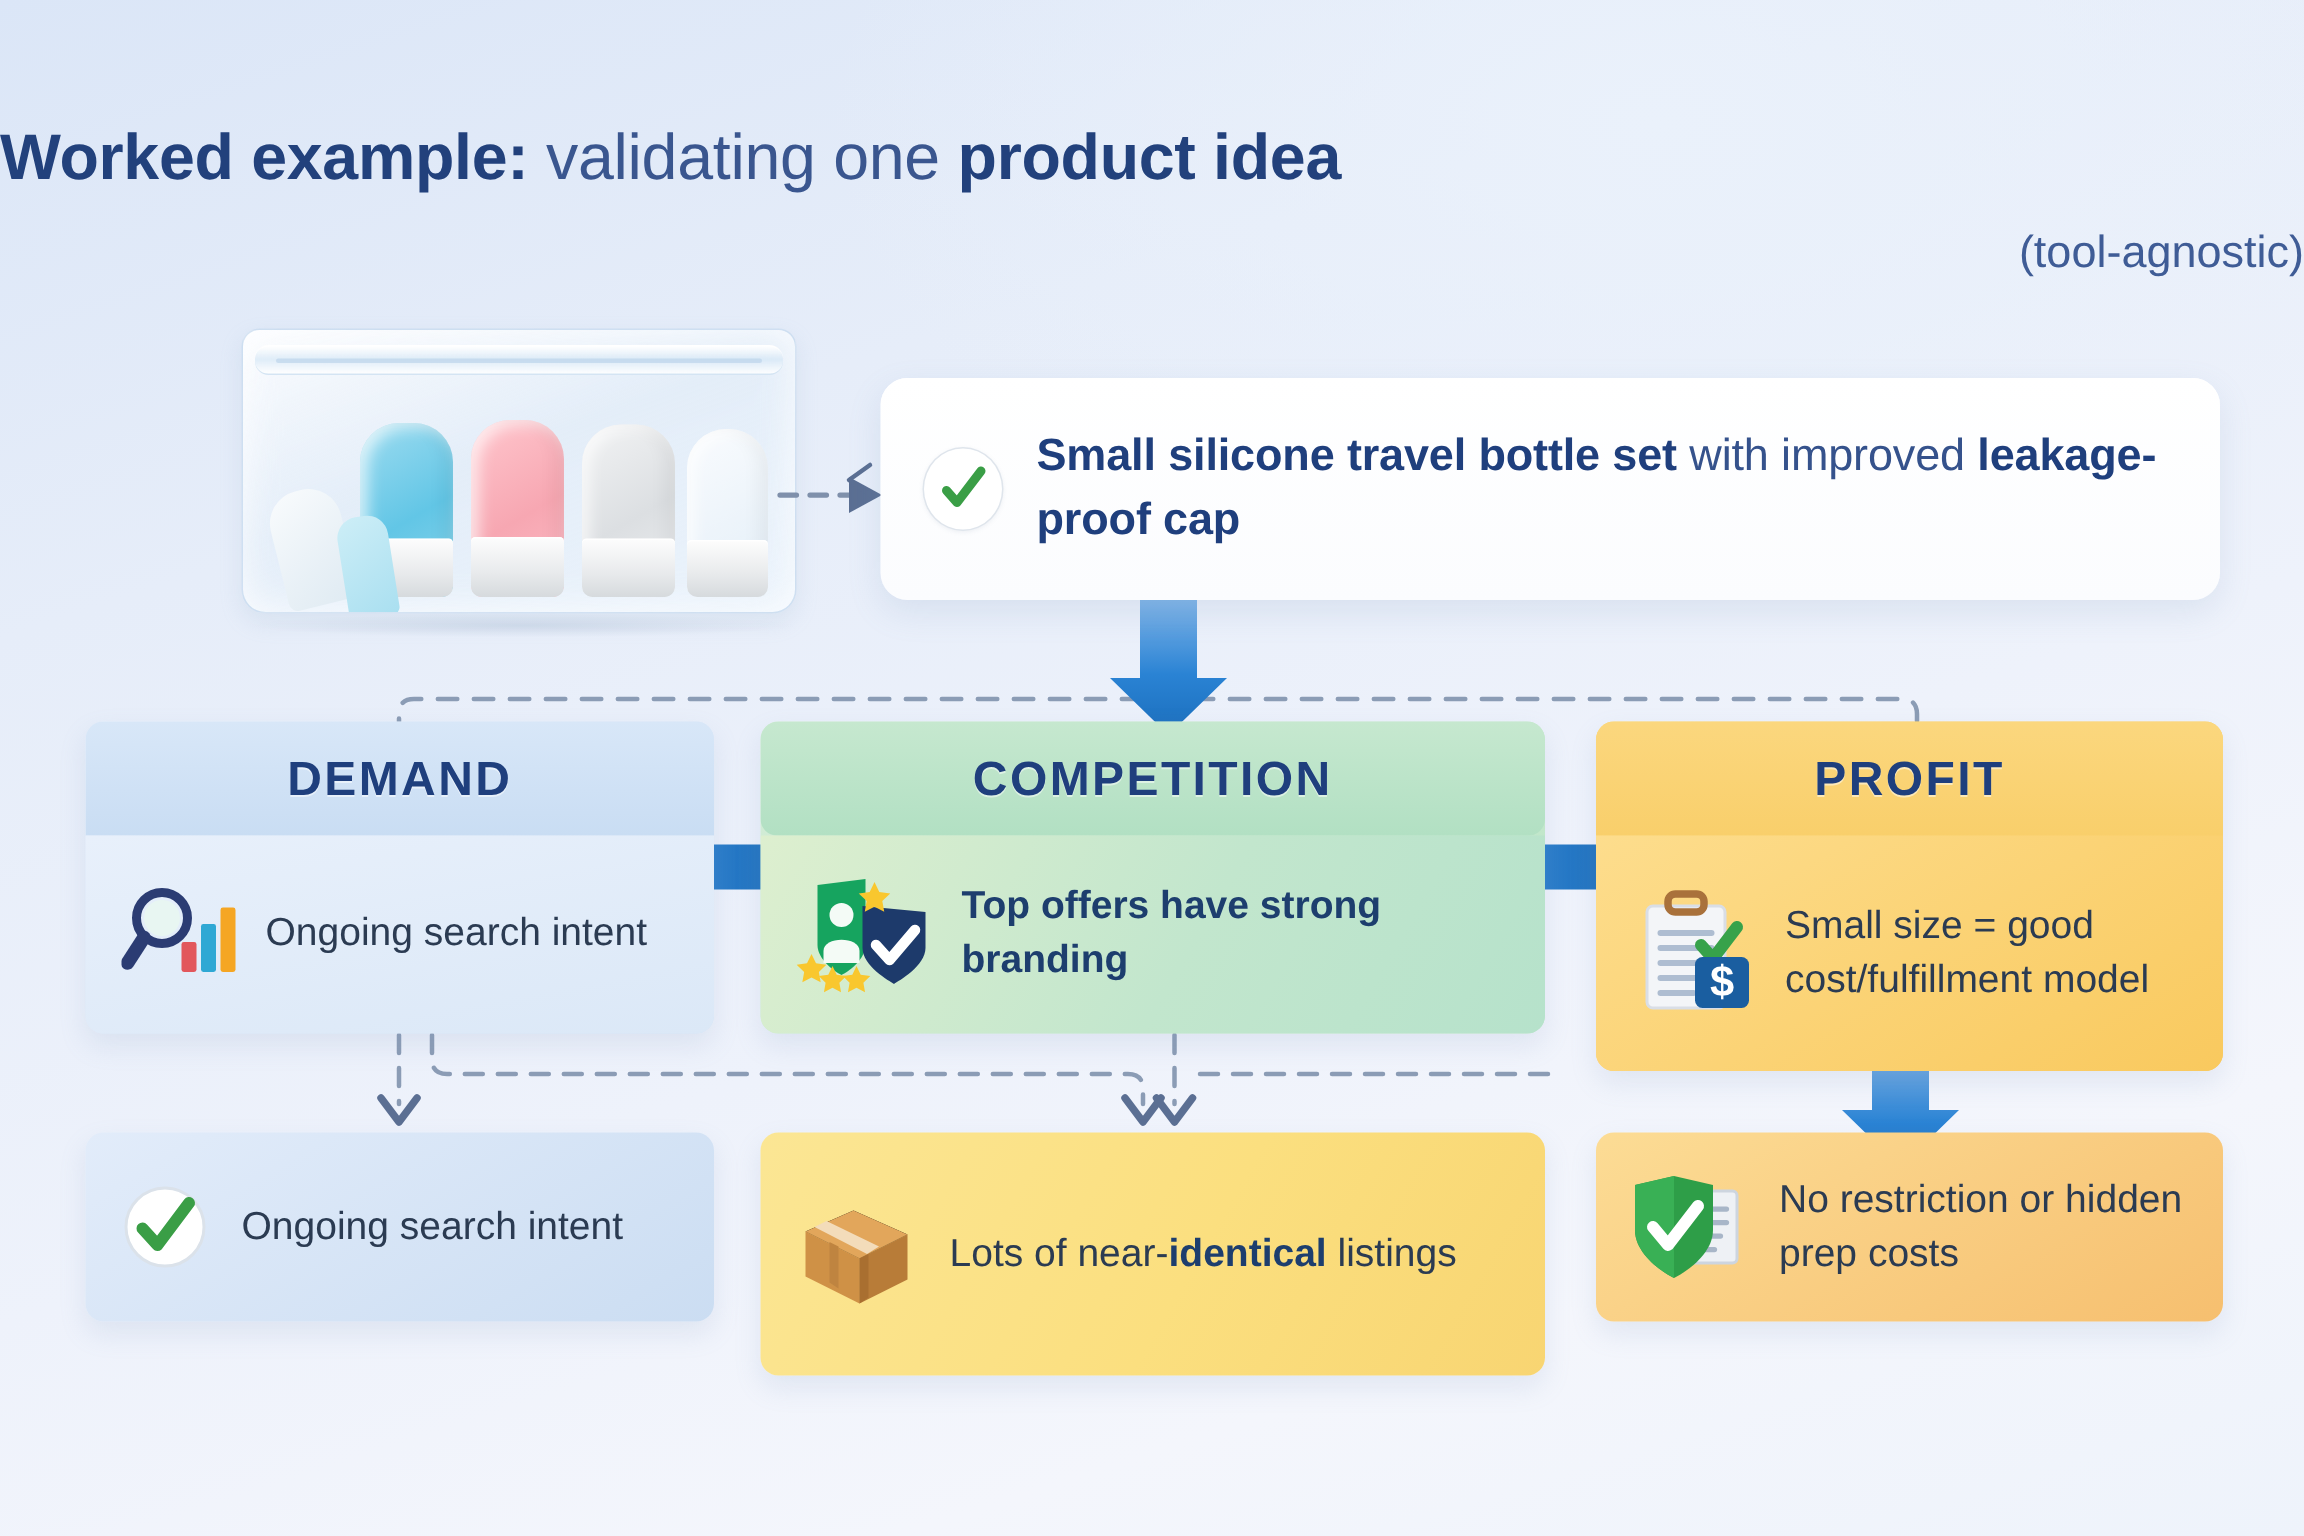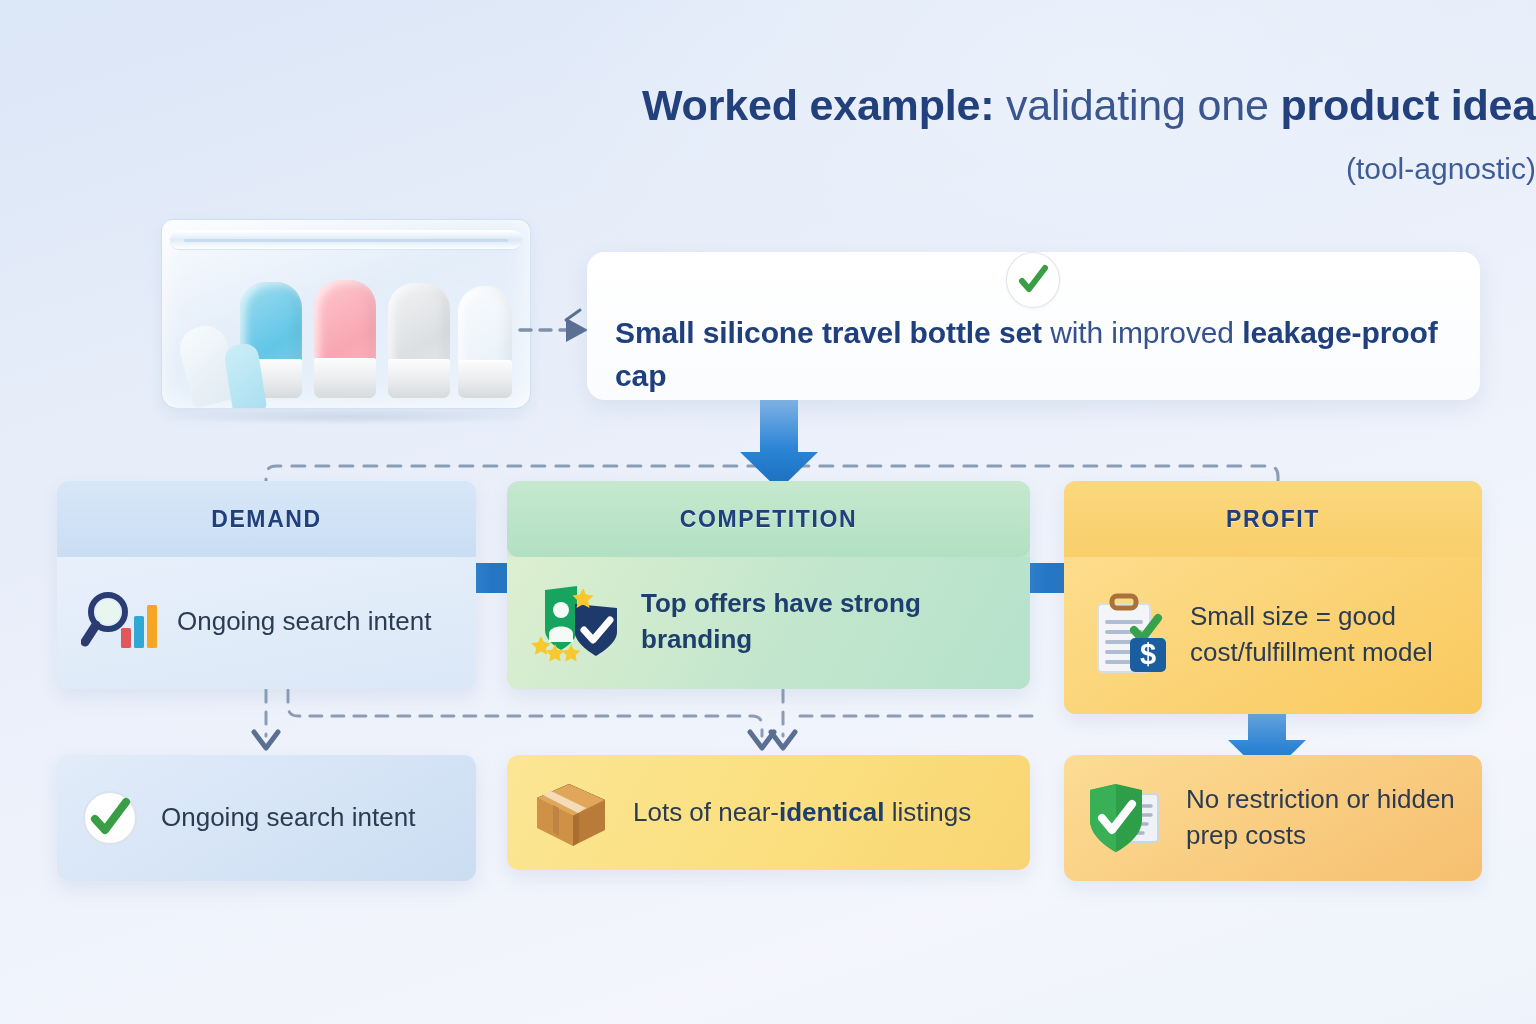--- a/index.html
+++ b/index.html
@@ -31,7 +31,7 @@
     top: 80px;
     left: 0;
     width: 1536px;
-    text-align: right;
+    text-align: left;
     font-size: 43px;
     line-height: 1.18;
     color: #2d4a85;

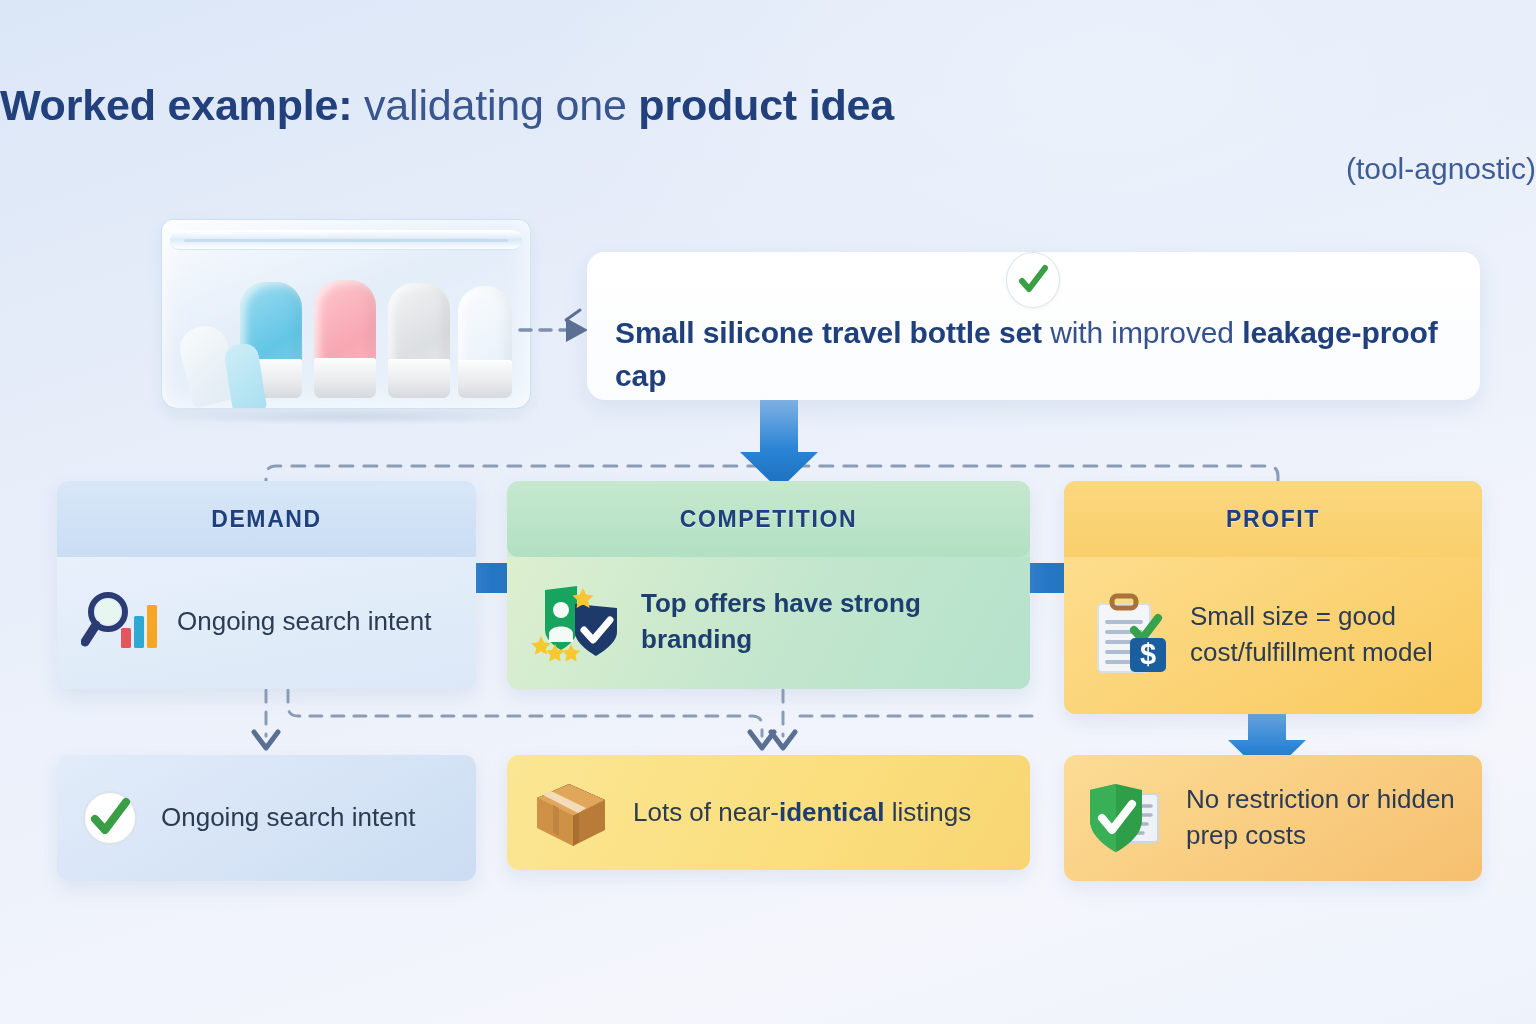--- a/index.html
+++ b/index.html
@@ -128,8 +128,7 @@
     box-shadow: 0 8px 22px rgba(120,148,186,.16), 0 1px 0 rgba(255,255,255,.9) inset;
     display: flex; align-items: center;
     padding: 0 30px 0 28px;
-    gap: 4px;
-    flex-direction: column;
+    gap: 22px;
   }
   .check-circle {
     flex: 0 0 auto;

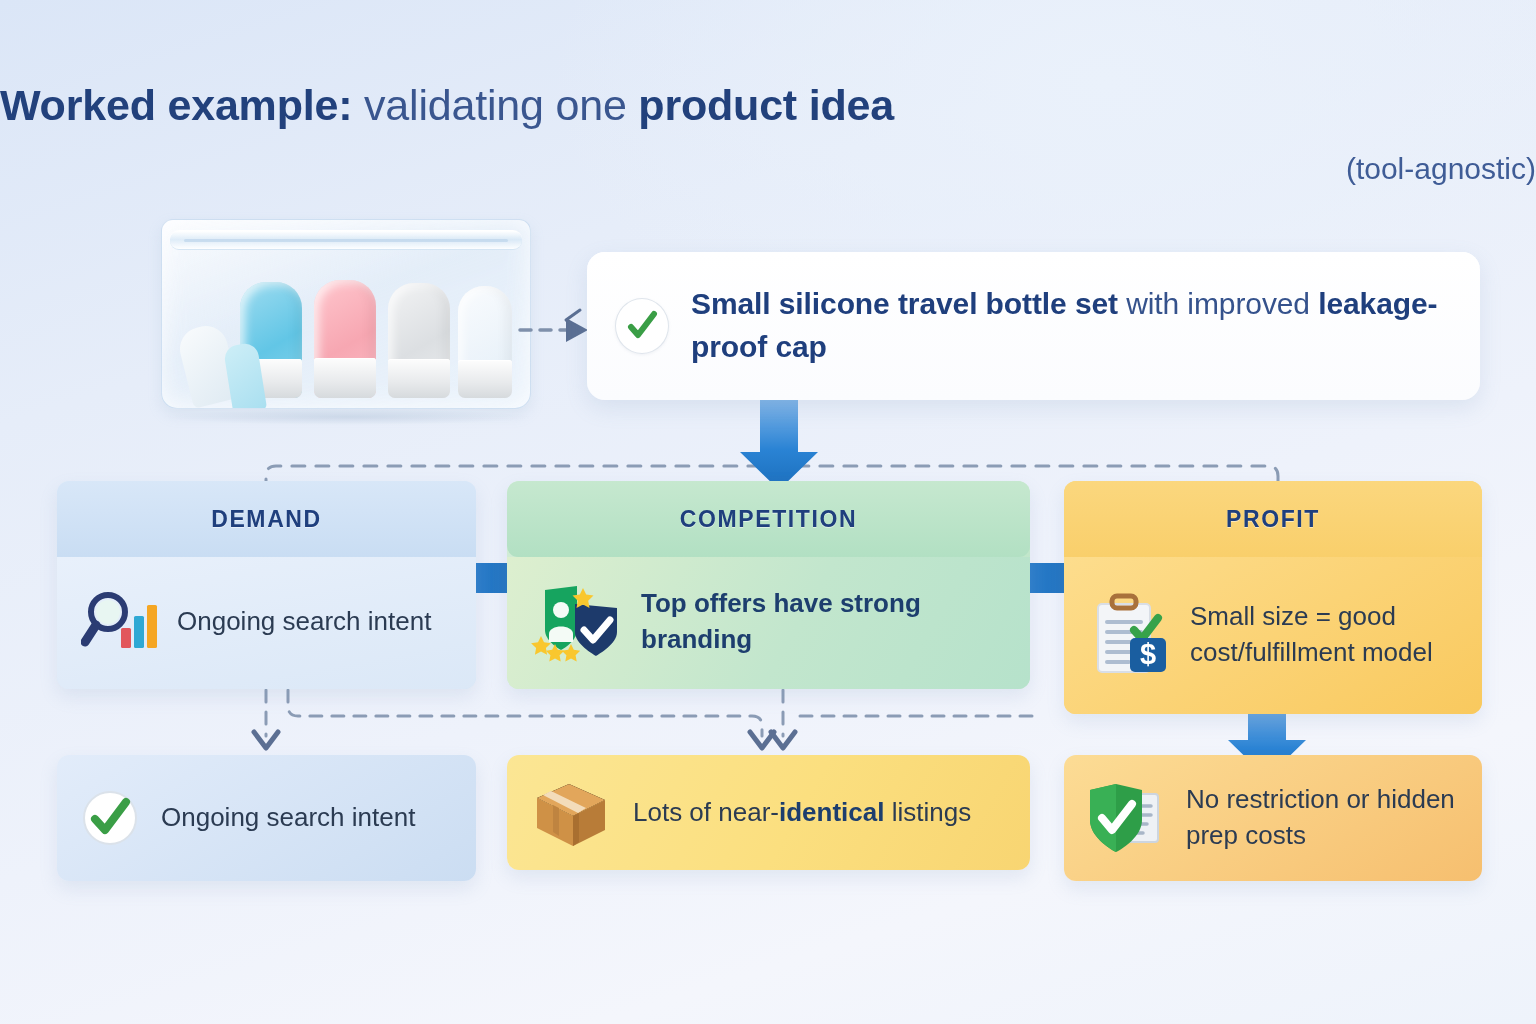--- a/index.html
+++ b/index.html
@@ -154,7 +154,7 @@
   .col-head {
     height: 76px;
     display: flex; align-items: center; justify-content: center;
-    font-size: 23px; font-weight: 700; letter-spacing: 1.6px;
+    font-size: 32px; font-weight: 700; letter-spacing: 1.6px;
     color: #1f3f7d;
     text-shadow: 0 1px 0 rgba(255,255,255,.5);
   }

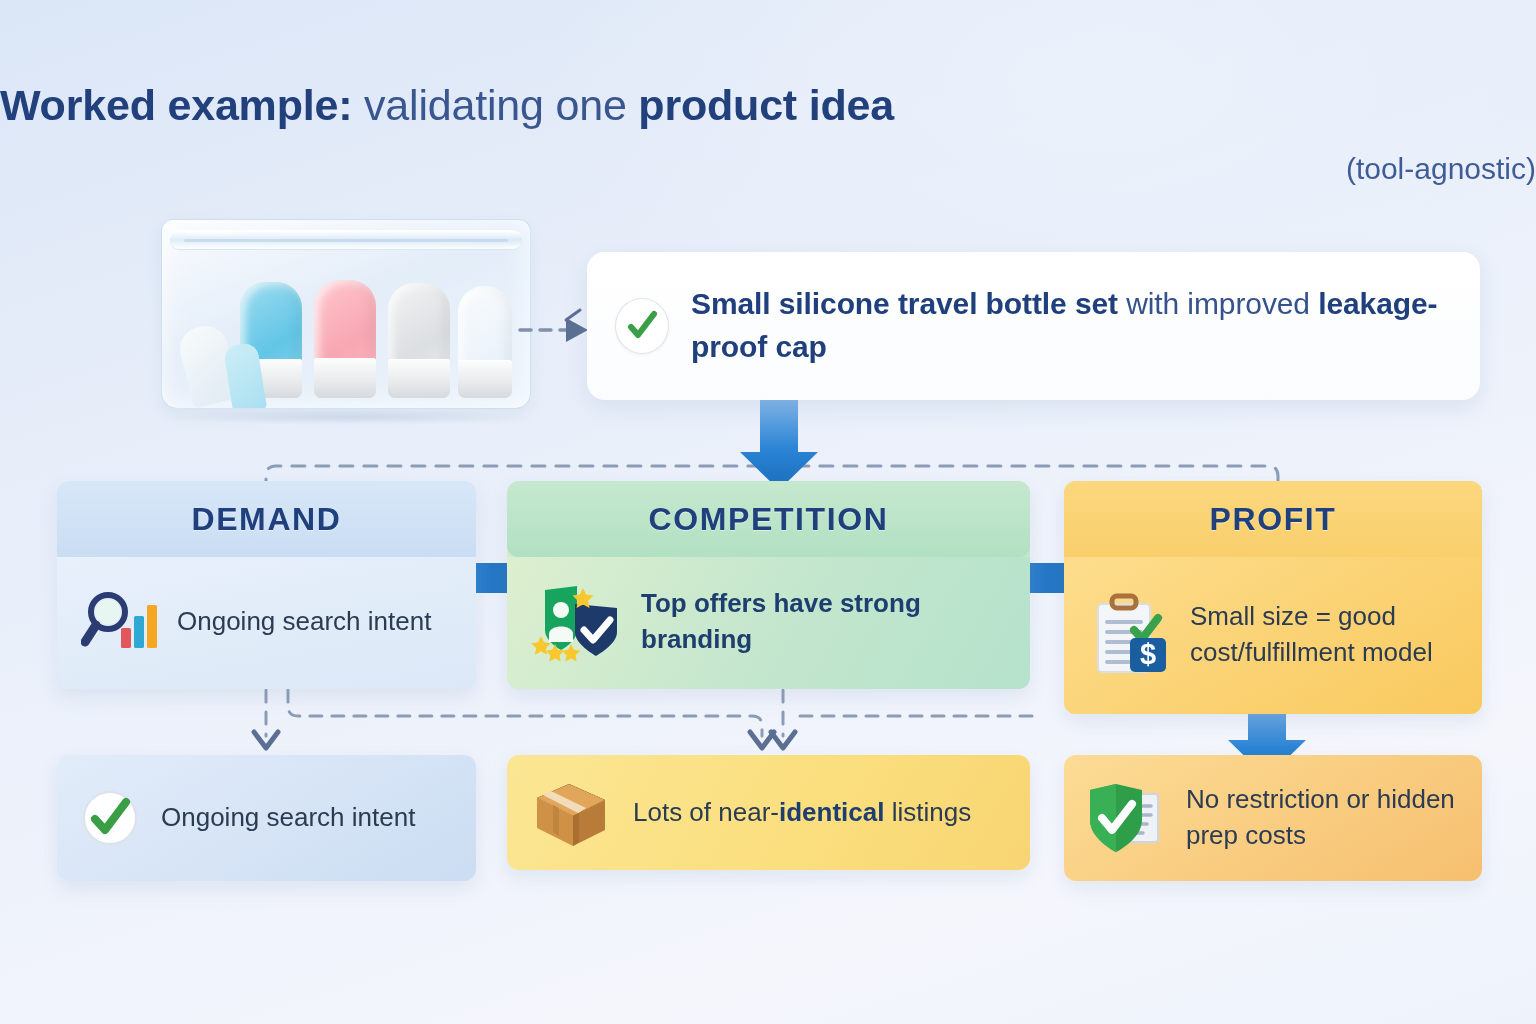--- a/index.html
+++ b/index.html
@@ -195,7 +195,7 @@
 
   .bcard-1 { left: 57px; top: 755px; width: 419px; height: 126px;
     background: linear-gradient(150deg, #e2ecfa, #cbddf2); }
-  .bcard-2 { left: 507px; top: 755px; width: 523px; height: 115px;
+  .bcard-2 { left: 507px; top: 755px; width: 523px; height: 162px;
     background: linear-gradient(120deg, #fbe694, #fbdf7f 55%, #f8d572); }
   .bcard-3 { left: 1064px; top: 755px; width: 418px; height: 126px;
     background: linear-gradient(150deg, #fcdc95, #f6bf6f); padding-left: 20px; }

